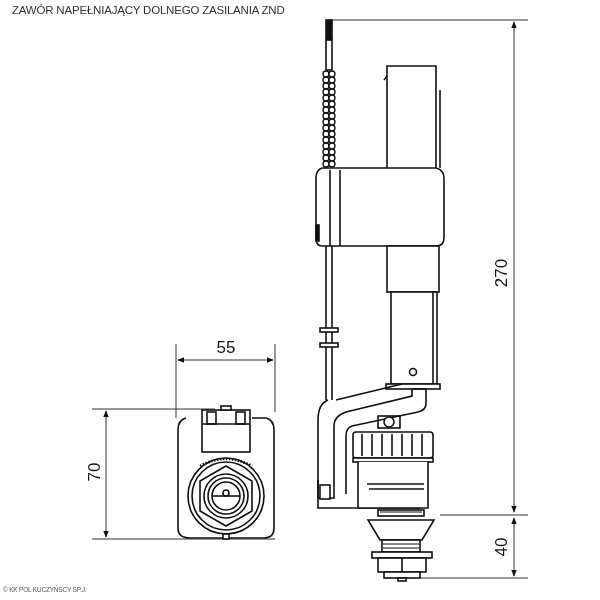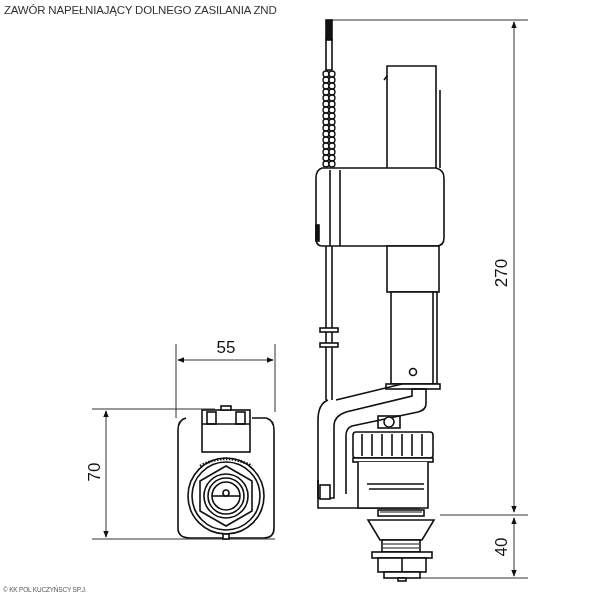--- a/index.html
+++ b/index.html
@@ -4,7 +4,7 @@
   <style>
     html, body { margin: 0; padding: 0; background: #ffffff; }
     body { width: 600px; height: 600px; position: relative; overflow: hidden; font-family: "Liberation Sans", sans-serif; }
-    .title { position: absolute; left: 4px; top: 4px; font-size: 11.5px; color: #333; letter-spacing: -0.2px; white-space: nowrap; }
+    .title { position: absolute; left: 12px; top: 4px; font-size: 11.5px; color: #333; letter-spacing: -0.2px; white-space: nowrap; }
     .copyright { position: absolute; left: 3px; top: 586px; font-size: 6.5px; color: #555; letter-spacing: -0.2px; white-space: nowrap; }
     svg { position: absolute; left: 0; top: 0; }
     .dim { font-family: "Liberation Sans", sans-serif; font-size: 17px; fill: #111; }

